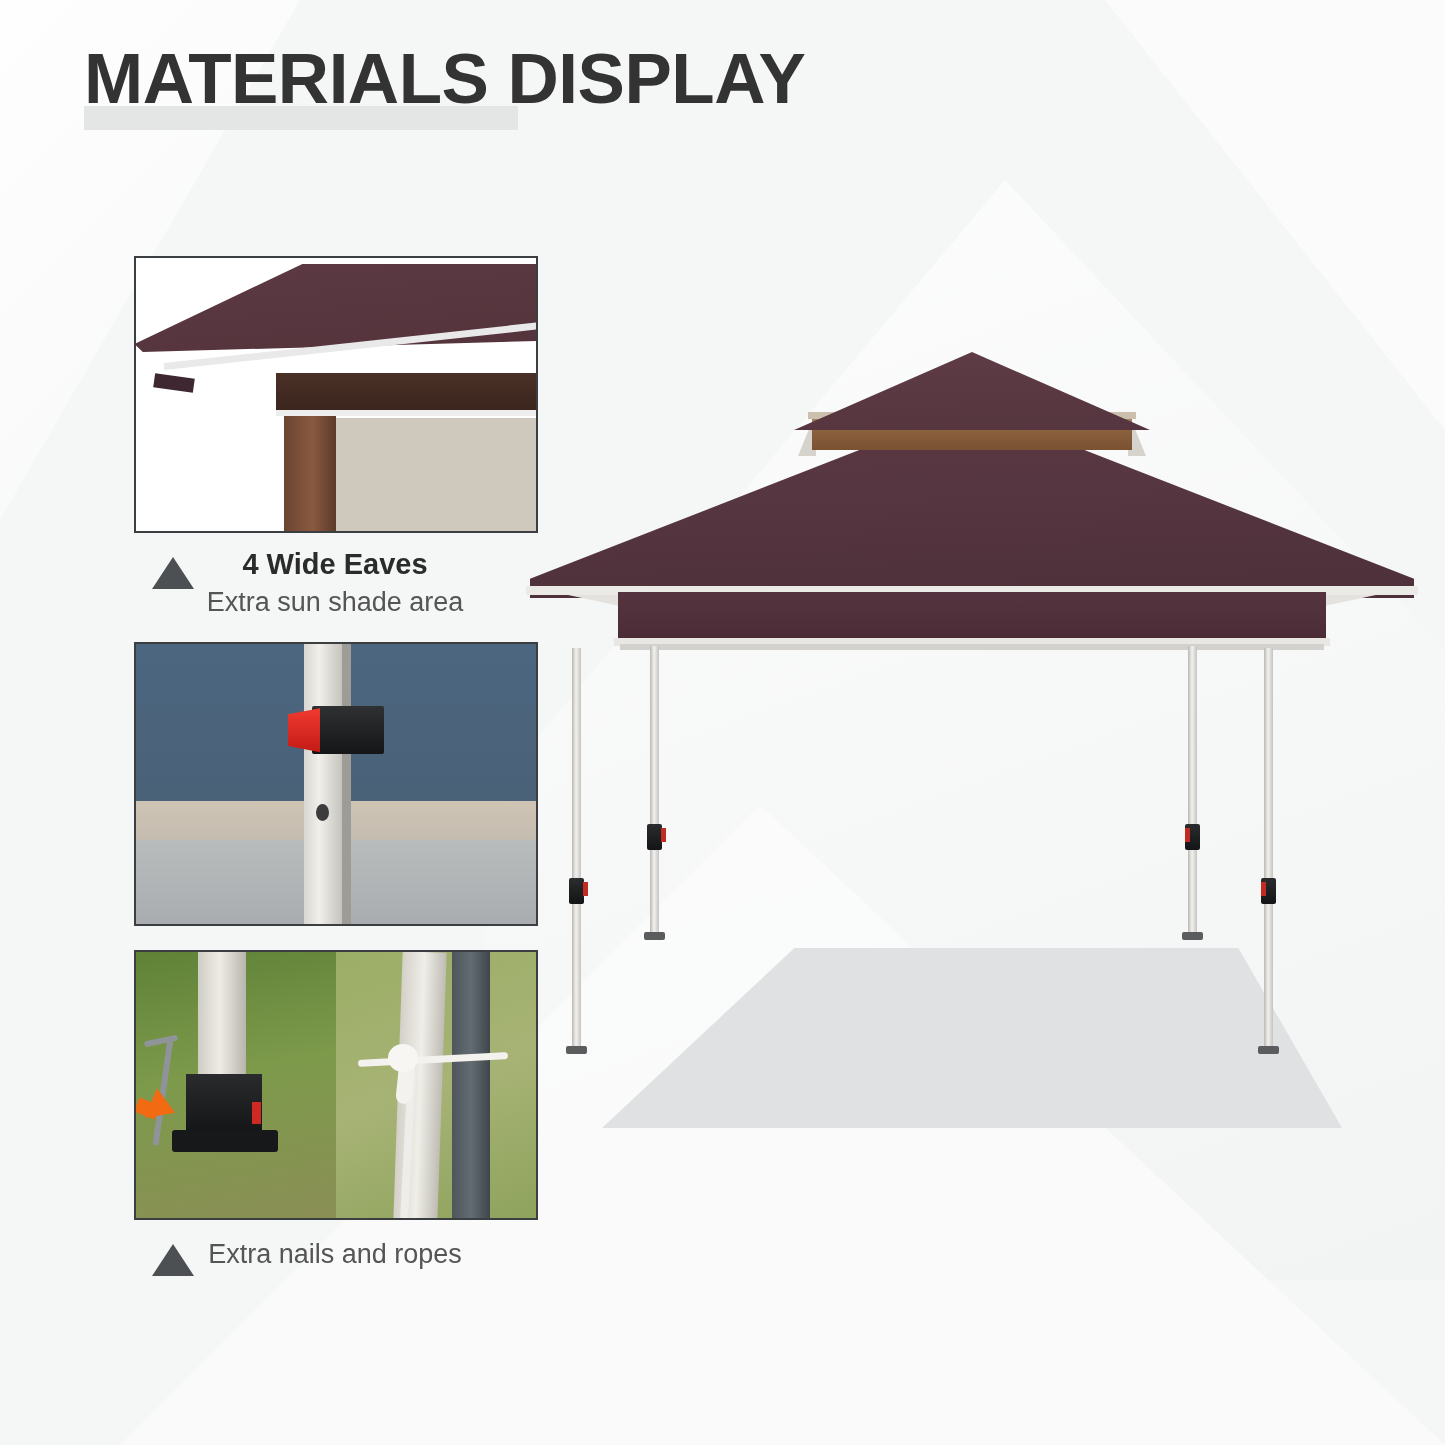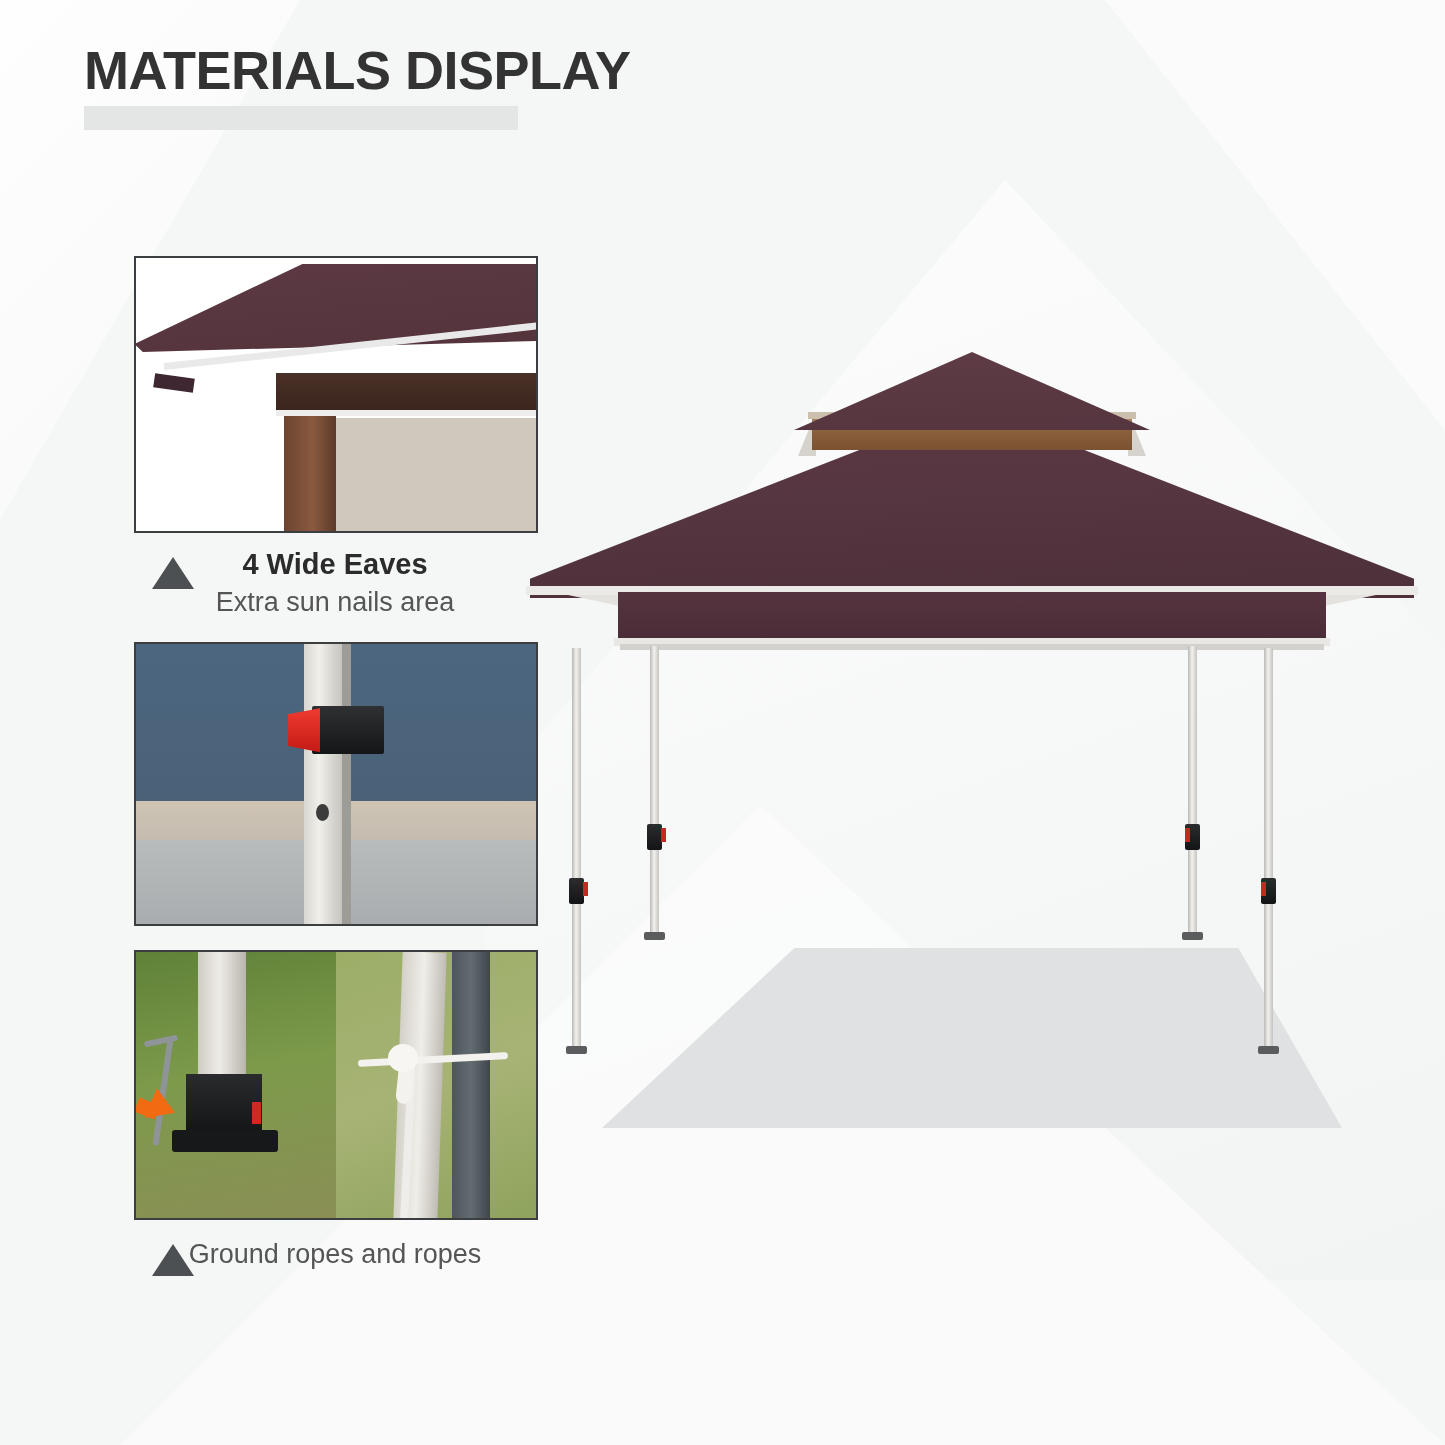--- a/index.html
+++ b/index.html
@@ -48,7 +48,7 @@
   }
   .page-title {
     position:relative; z-index:1;
-    font-size:54px; font-weight:bold; letter-spacing:-0.5px;
+    font-size:71px; font-weight:bold; letter-spacing:-0.5px;
     color:#333333; line-height:1.05; white-space:nowrap;
   }
   .subtitle {

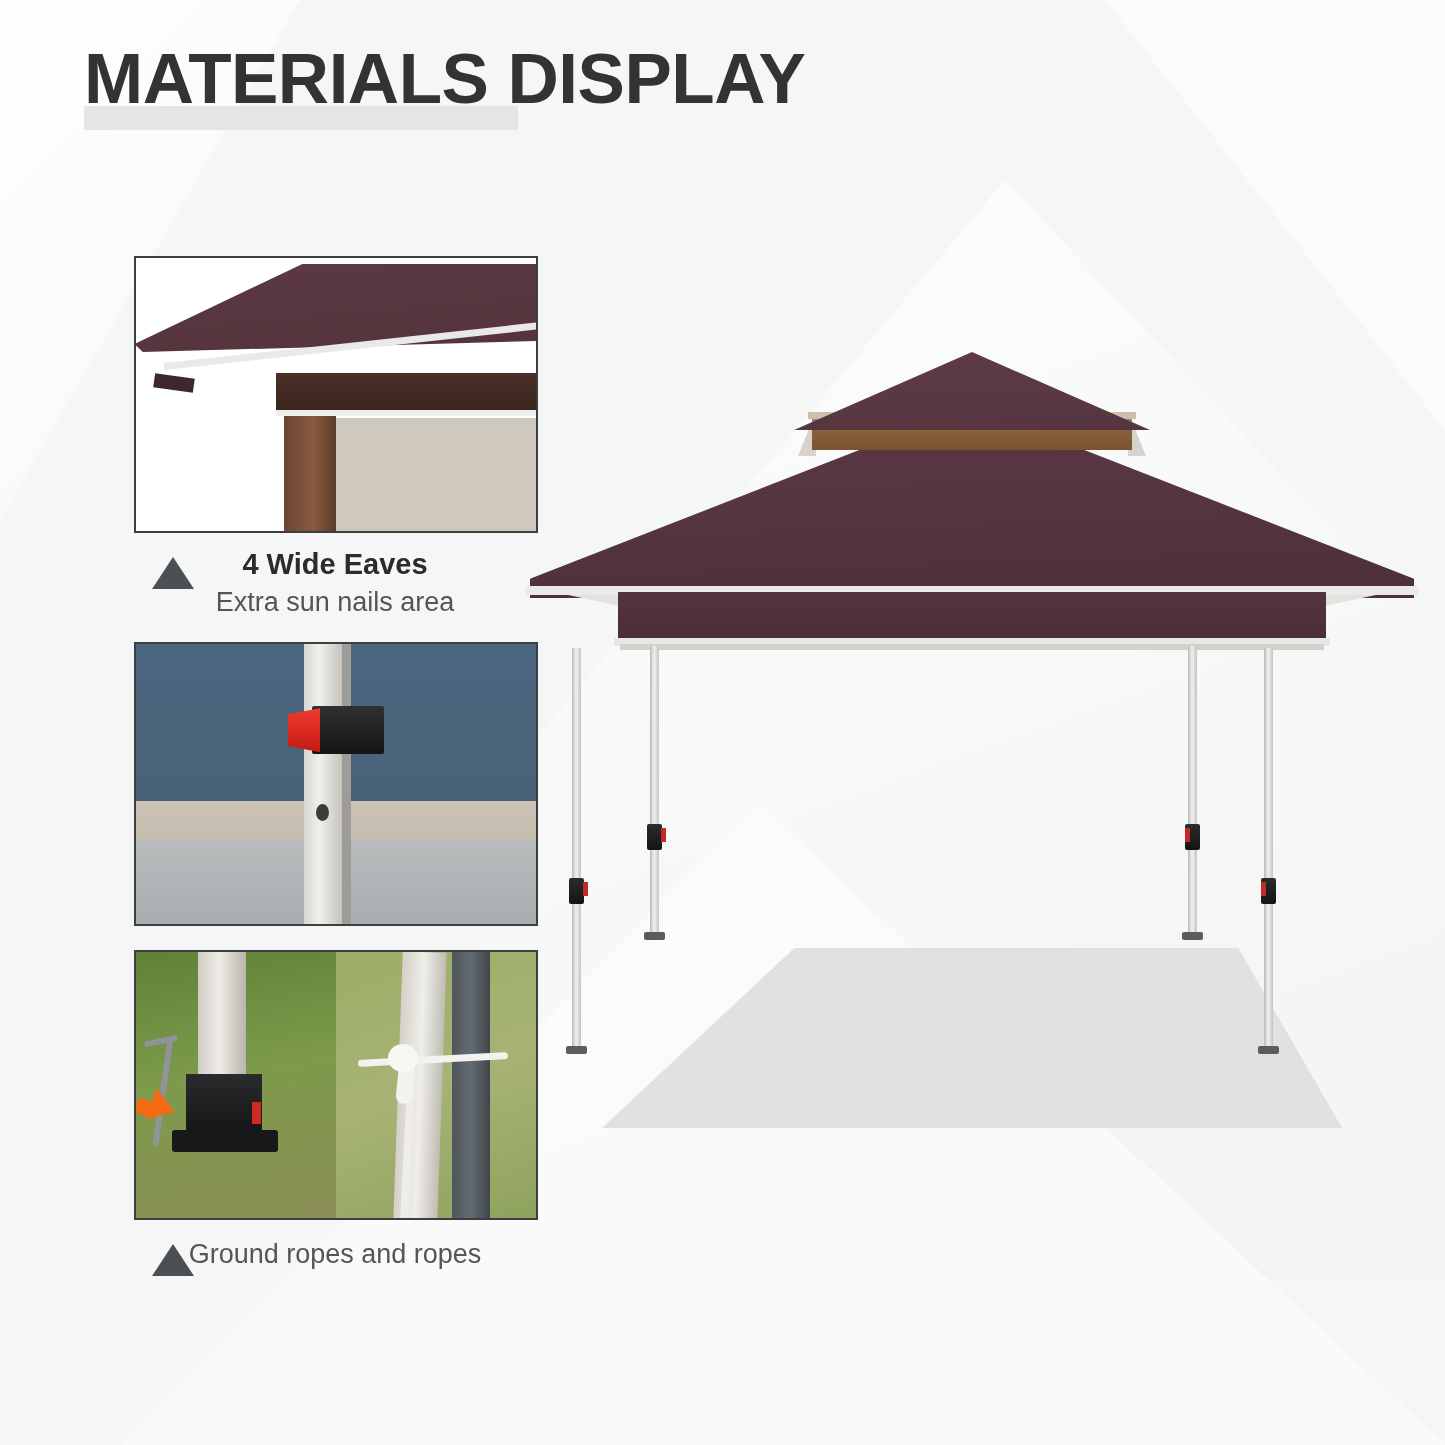--- a/index.html
+++ b/index.html
@@ -305,7 +305,7 @@
     <div class="caption">
       <span class="tri" style="top:24px"></span>
       <div class="cap-title">4 Wide Eaves</div>
-      <div class="cap-sub">Extra sun nails area</div>
+      <div class="cap-sub">Extra sun shade area</div>
     </div>
   </div>
 

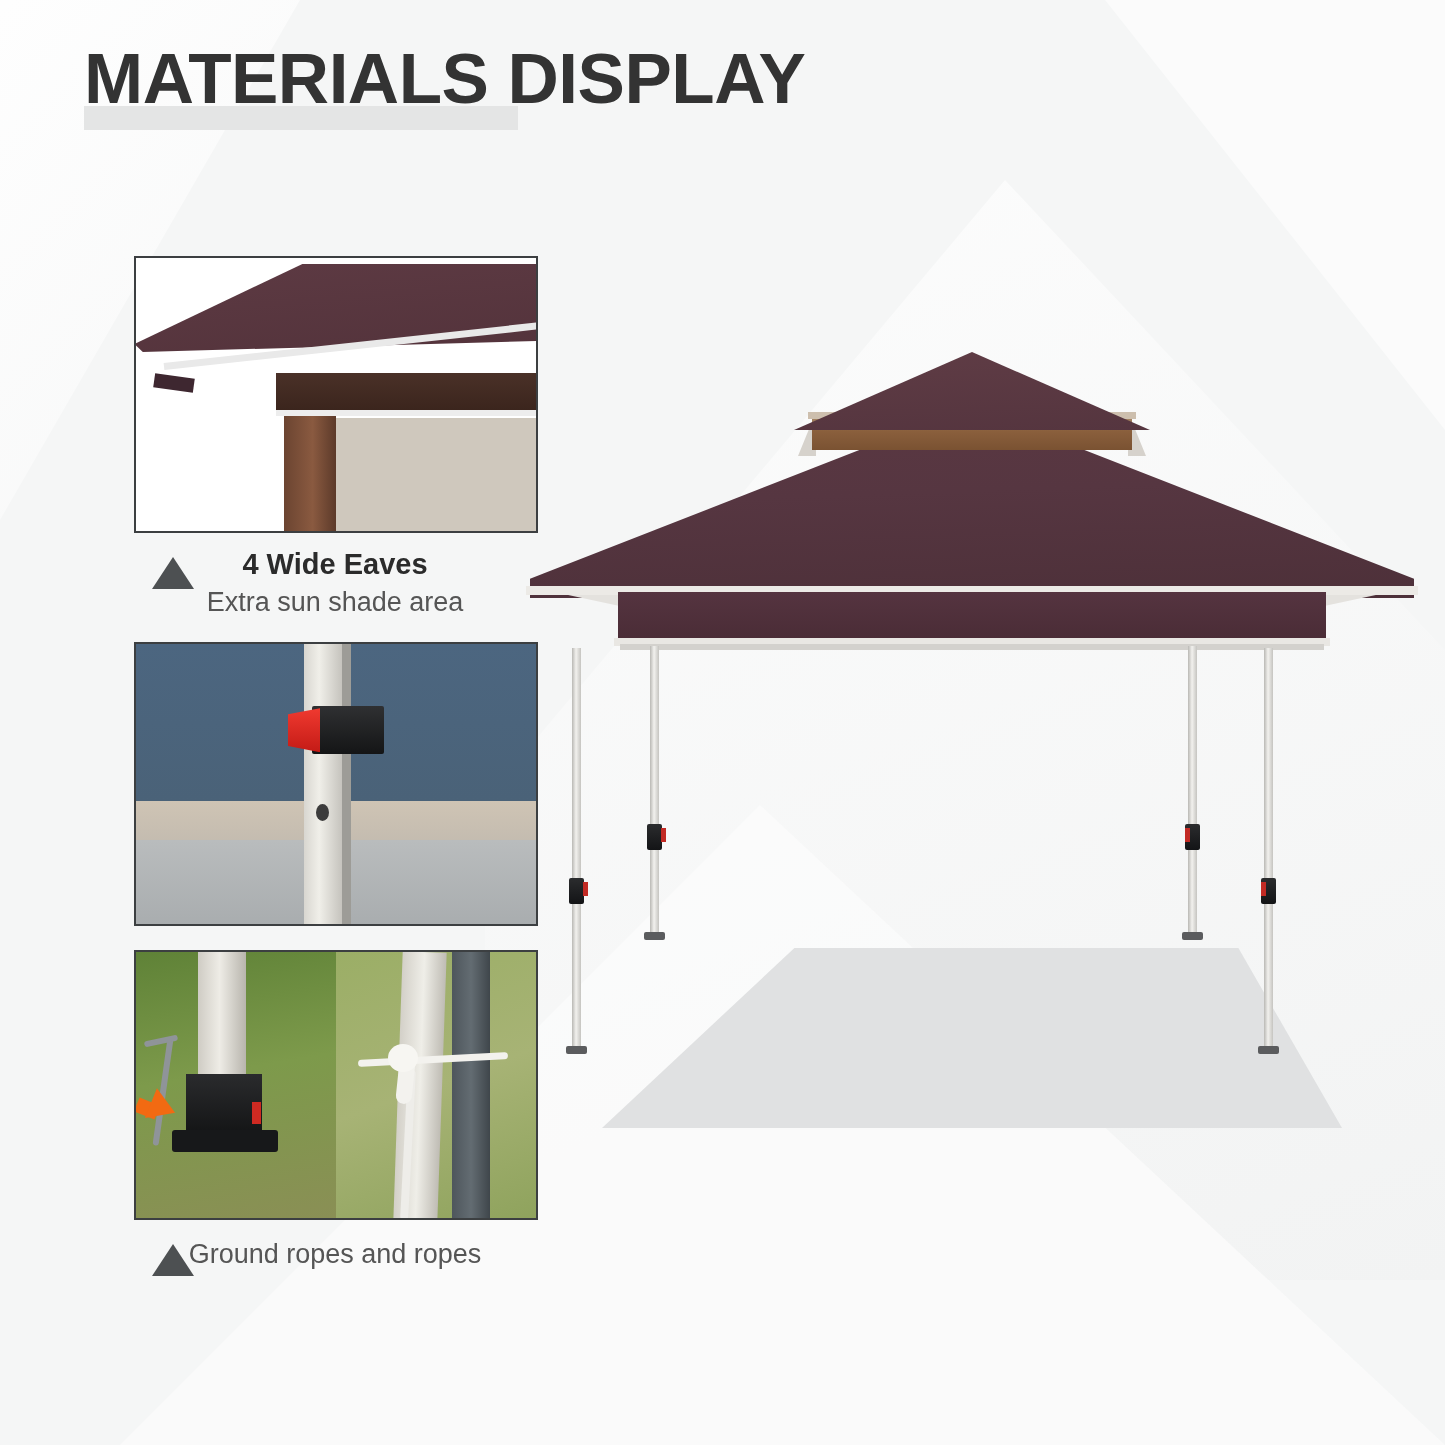--- a/index.html
+++ b/index.html
@@ -343,7 +343,7 @@
     </div>
     <div class="caption">
       <span class="tri" style="top:24px"></span>
-      <div class="cap-sub">Ground ropes and ropes</div>
+      <div class="cap-sub">Extra nails and ropes</div>
     </div>
   </div>
 

